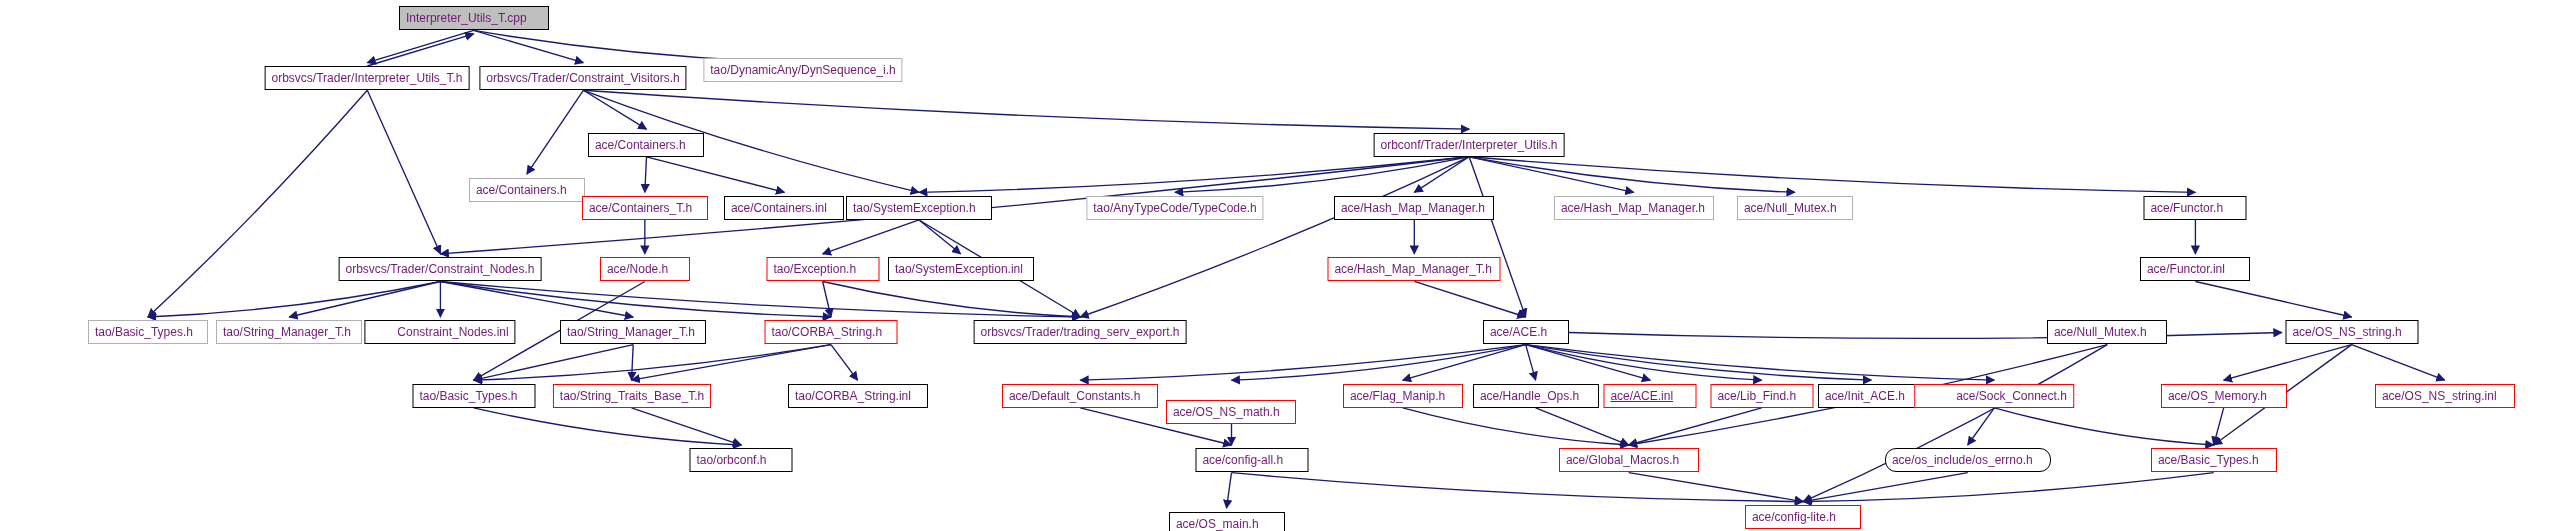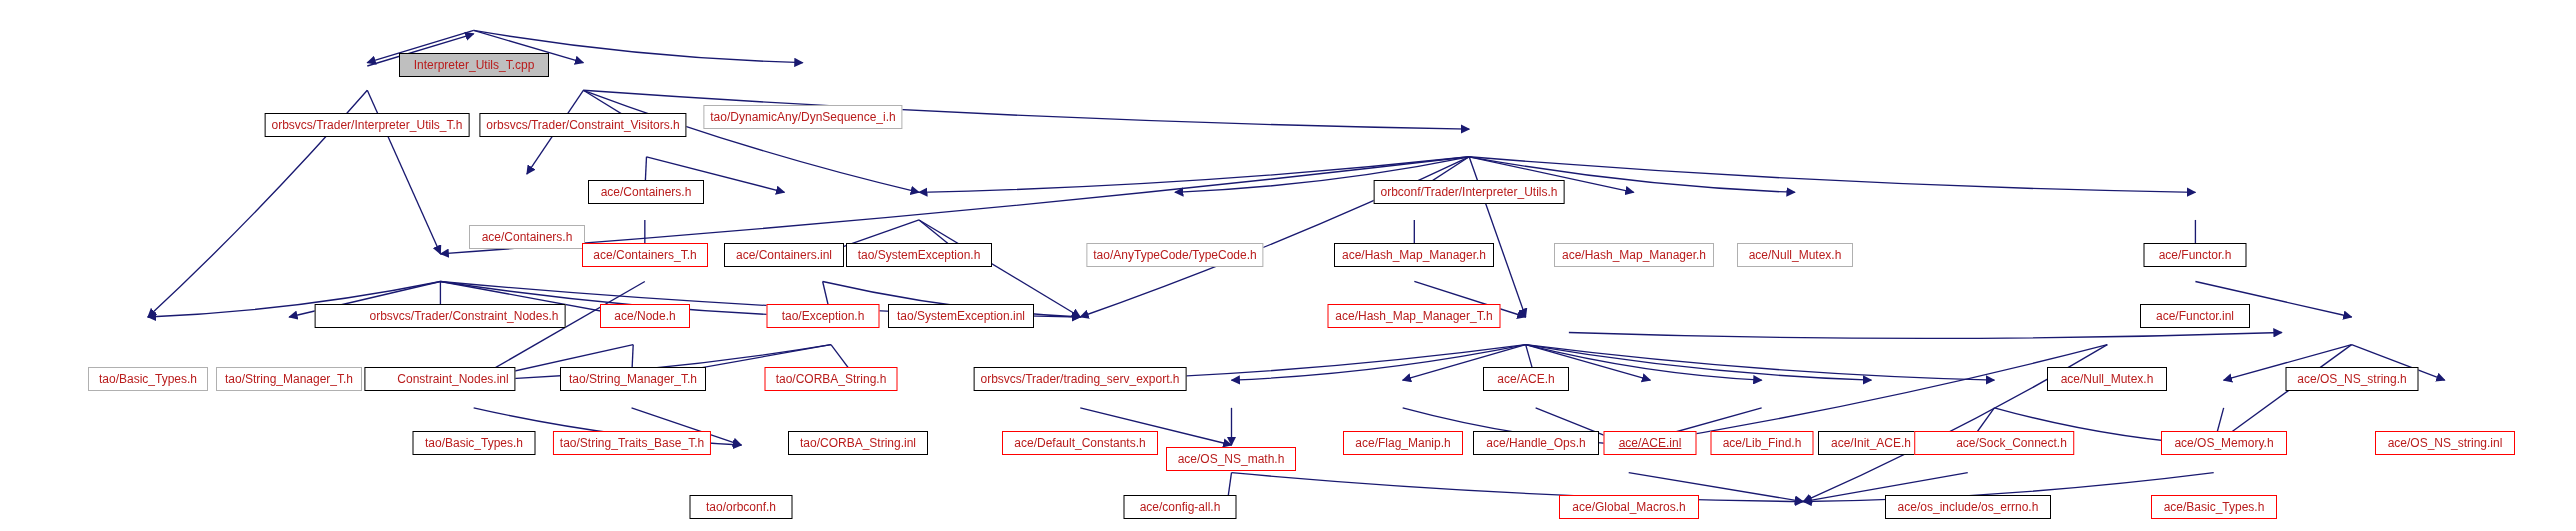--- a/index.html
+++ b/index.html
@@ -7,9 +7,9 @@
           font-family:"Liberation Sans","DejaVu Sans",sans-serif;overflow:hidden;}
   svg#edges{position:absolute;left:0;top:0;width:2576px;height:532px;pointer-events:none;}
   .node{position:absolute;box-sizing:border-box;display:flex;align-items:center;
-        justify-content:center;white-space:nowrap;background:#ffffff;
-        font-size:12px;color:#b91c1c;line-height:1;height:24px;
-        transform:translate(-50%,-50%);margin-top:47px;}
+        white-space:nowrap;background:#ffffff;
+        font-size:12px;color:#701a75;line-height:1;height:24px;
+        transform:translate(-50%,-50%);}
   .node.black{border:0.8px solid #000000;}
   .node.red{border:0.8px solid #ff0000;}
   .node.grey{border:0.8px solid #b0b0b0;}

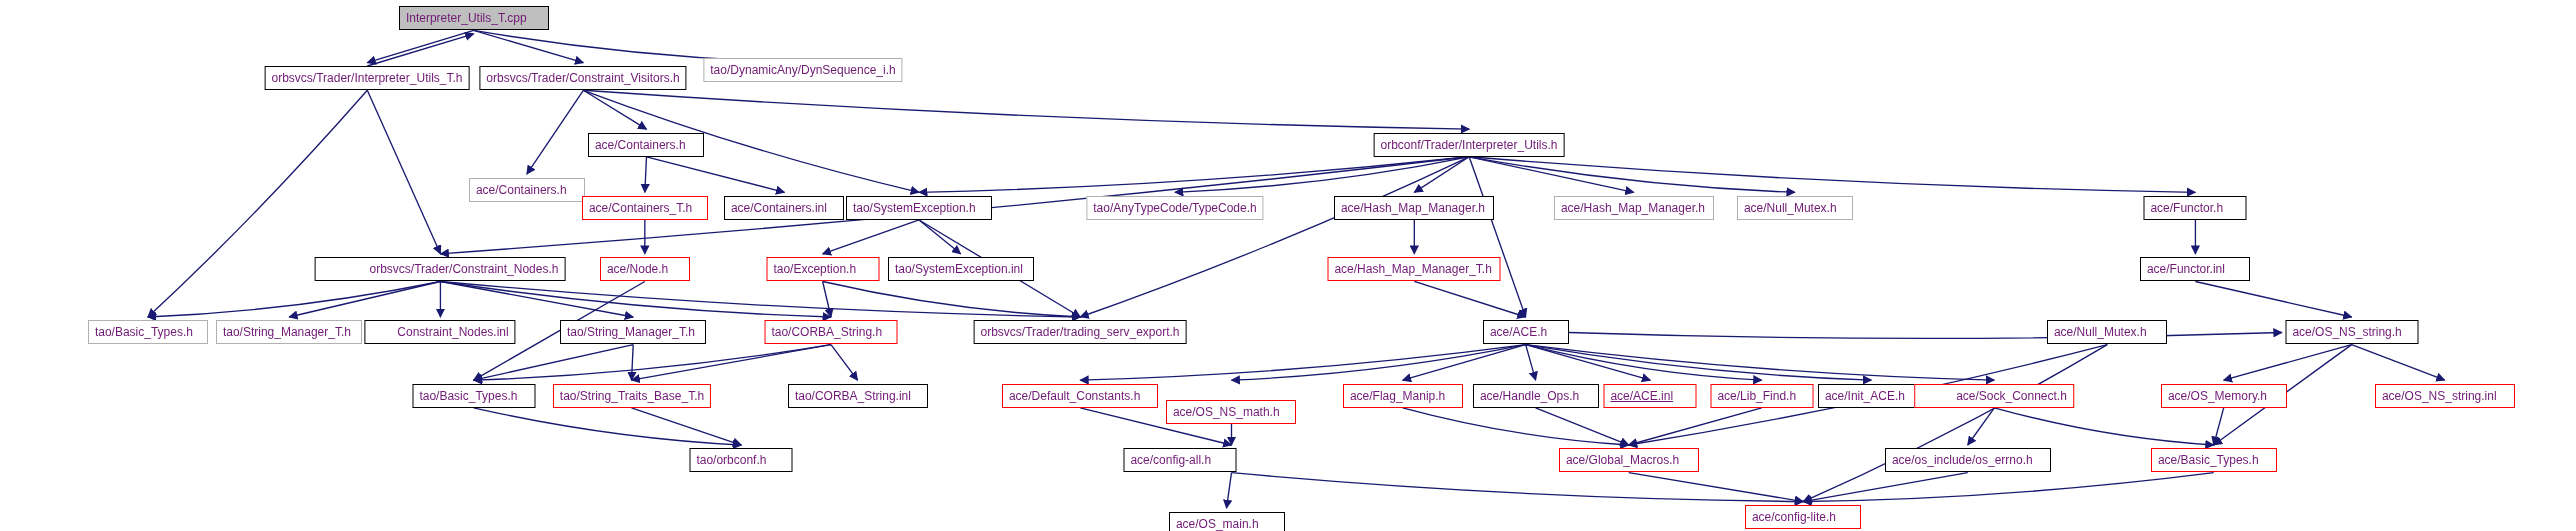--- a/index.html
+++ b/index.html
@@ -147,7 +147,7 @@
       <div class="node black" style="left: 2195px; top: 208px; min-width: 103px;">
         <span>ace/Functor.h</span>
       </div>
-      <div class="node black" style="left: 440px; top: 269px; min-width: 193px; padding-left: 48px;">
+      <div class="node black" style="left: 440px; top: 269px; min-width: 193px;">
         <span>orbsvcs/Trader/Constraint_Nodes.h</span>
       </div>
       <div class="node red" style="left: 645px; top: 269px; min-width: 90px;">

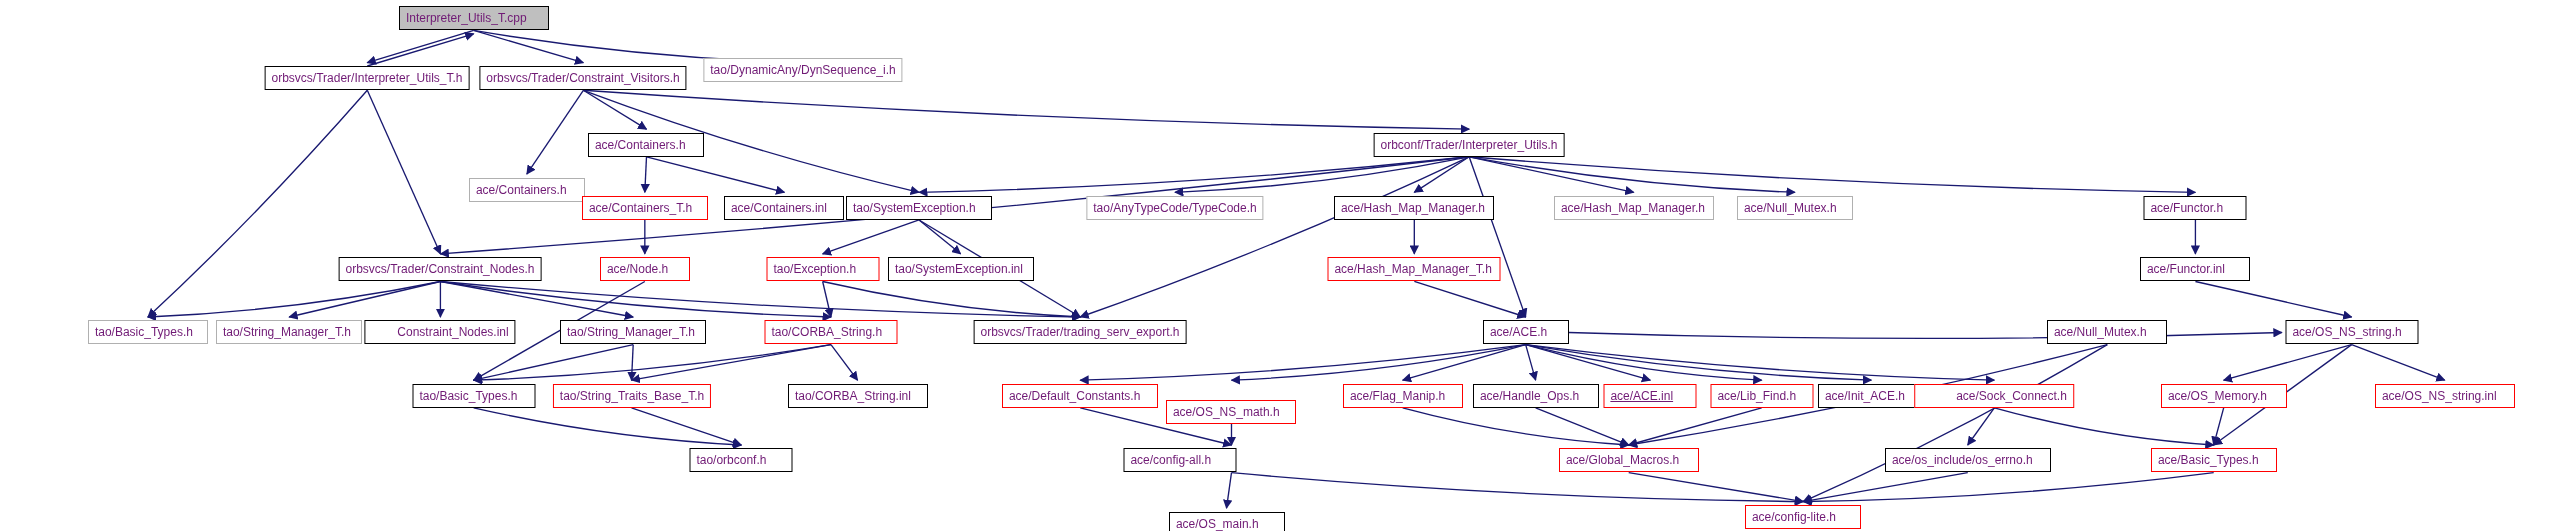--- a/index.html
+++ b/index.html
@@ -234,7 +234,7 @@
       <div class="node black" style="left: 741px; top: 460px; min-width: 103px;">
         <span>tao/orbconf.h</span>
       </div>
-      <div class="node black" style="left: 1180px; top: 460px; min-width: 113px;">
+      <div class="node black" style="left: 1252px; top: 460px; min-width: 113px;">
         <span>ace/config-all.h</span>
       </div>
       <div class="node red" style="left: 1629px; top: 460px; min-width: 140px;">

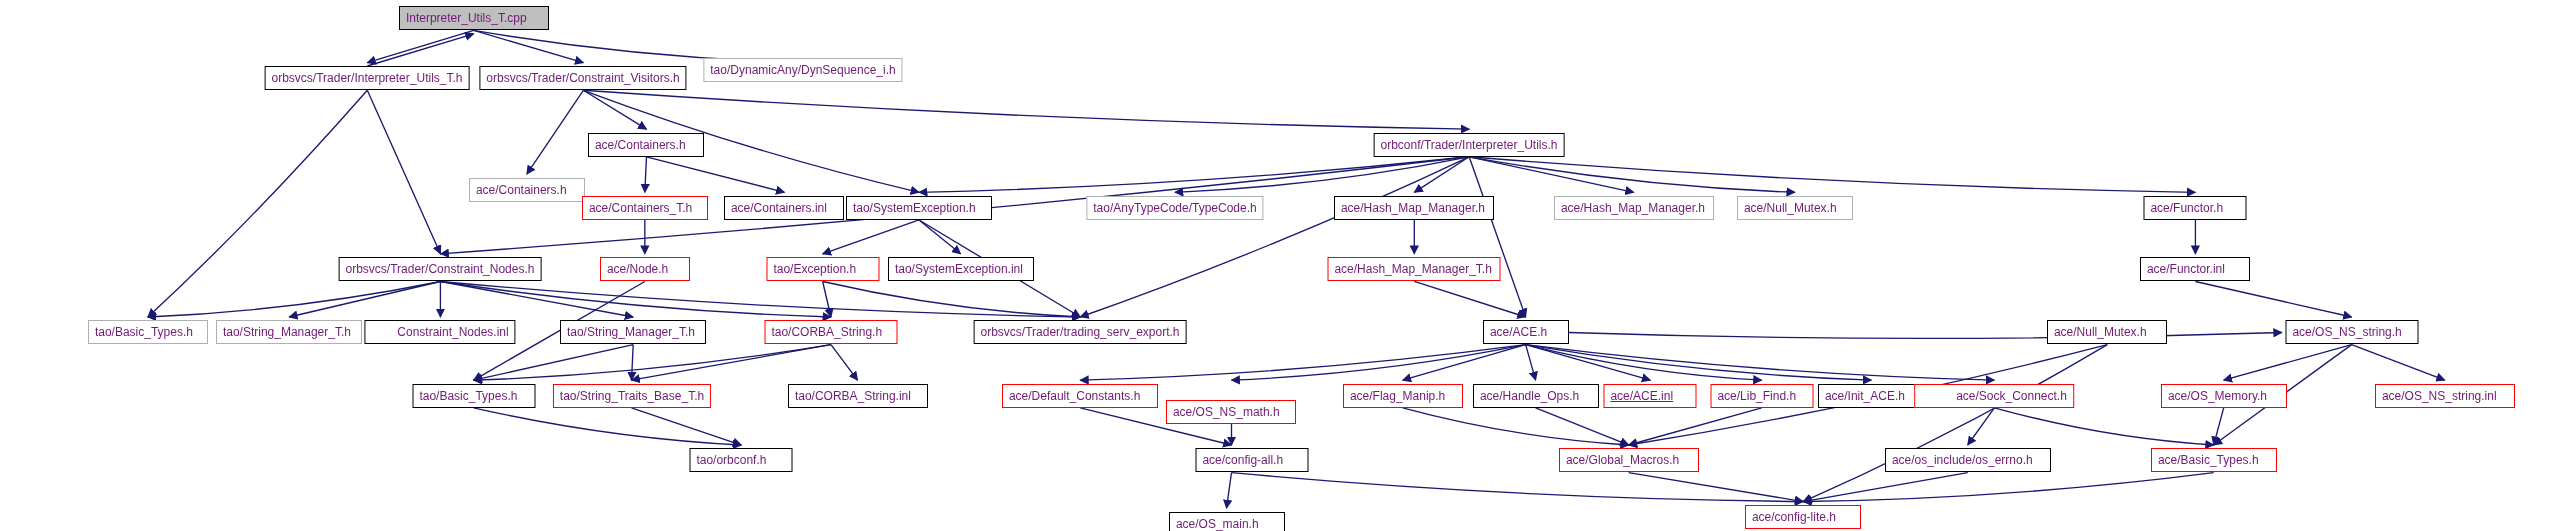--- a/index.html
+++ b/index.html
@@ -240,7 +240,7 @@
       <div class="node red" style="left: 1629px; top: 460px; min-width: 140px;">
         <span>ace/Global_Macros.h</span>
       </div>
-      <div class="node black" style="left: 1968px; top: 460px; min-width: 166px;">
+      <div class="node black" style="left: 1968px; top: 460px; min-width: 166px; border-radius: 11px;">
         <span>ace/os_include/os_errno.h</span>
       </div>
       <div class="node red" style="left: 2214px; top: 460px; min-width: 126px;">

